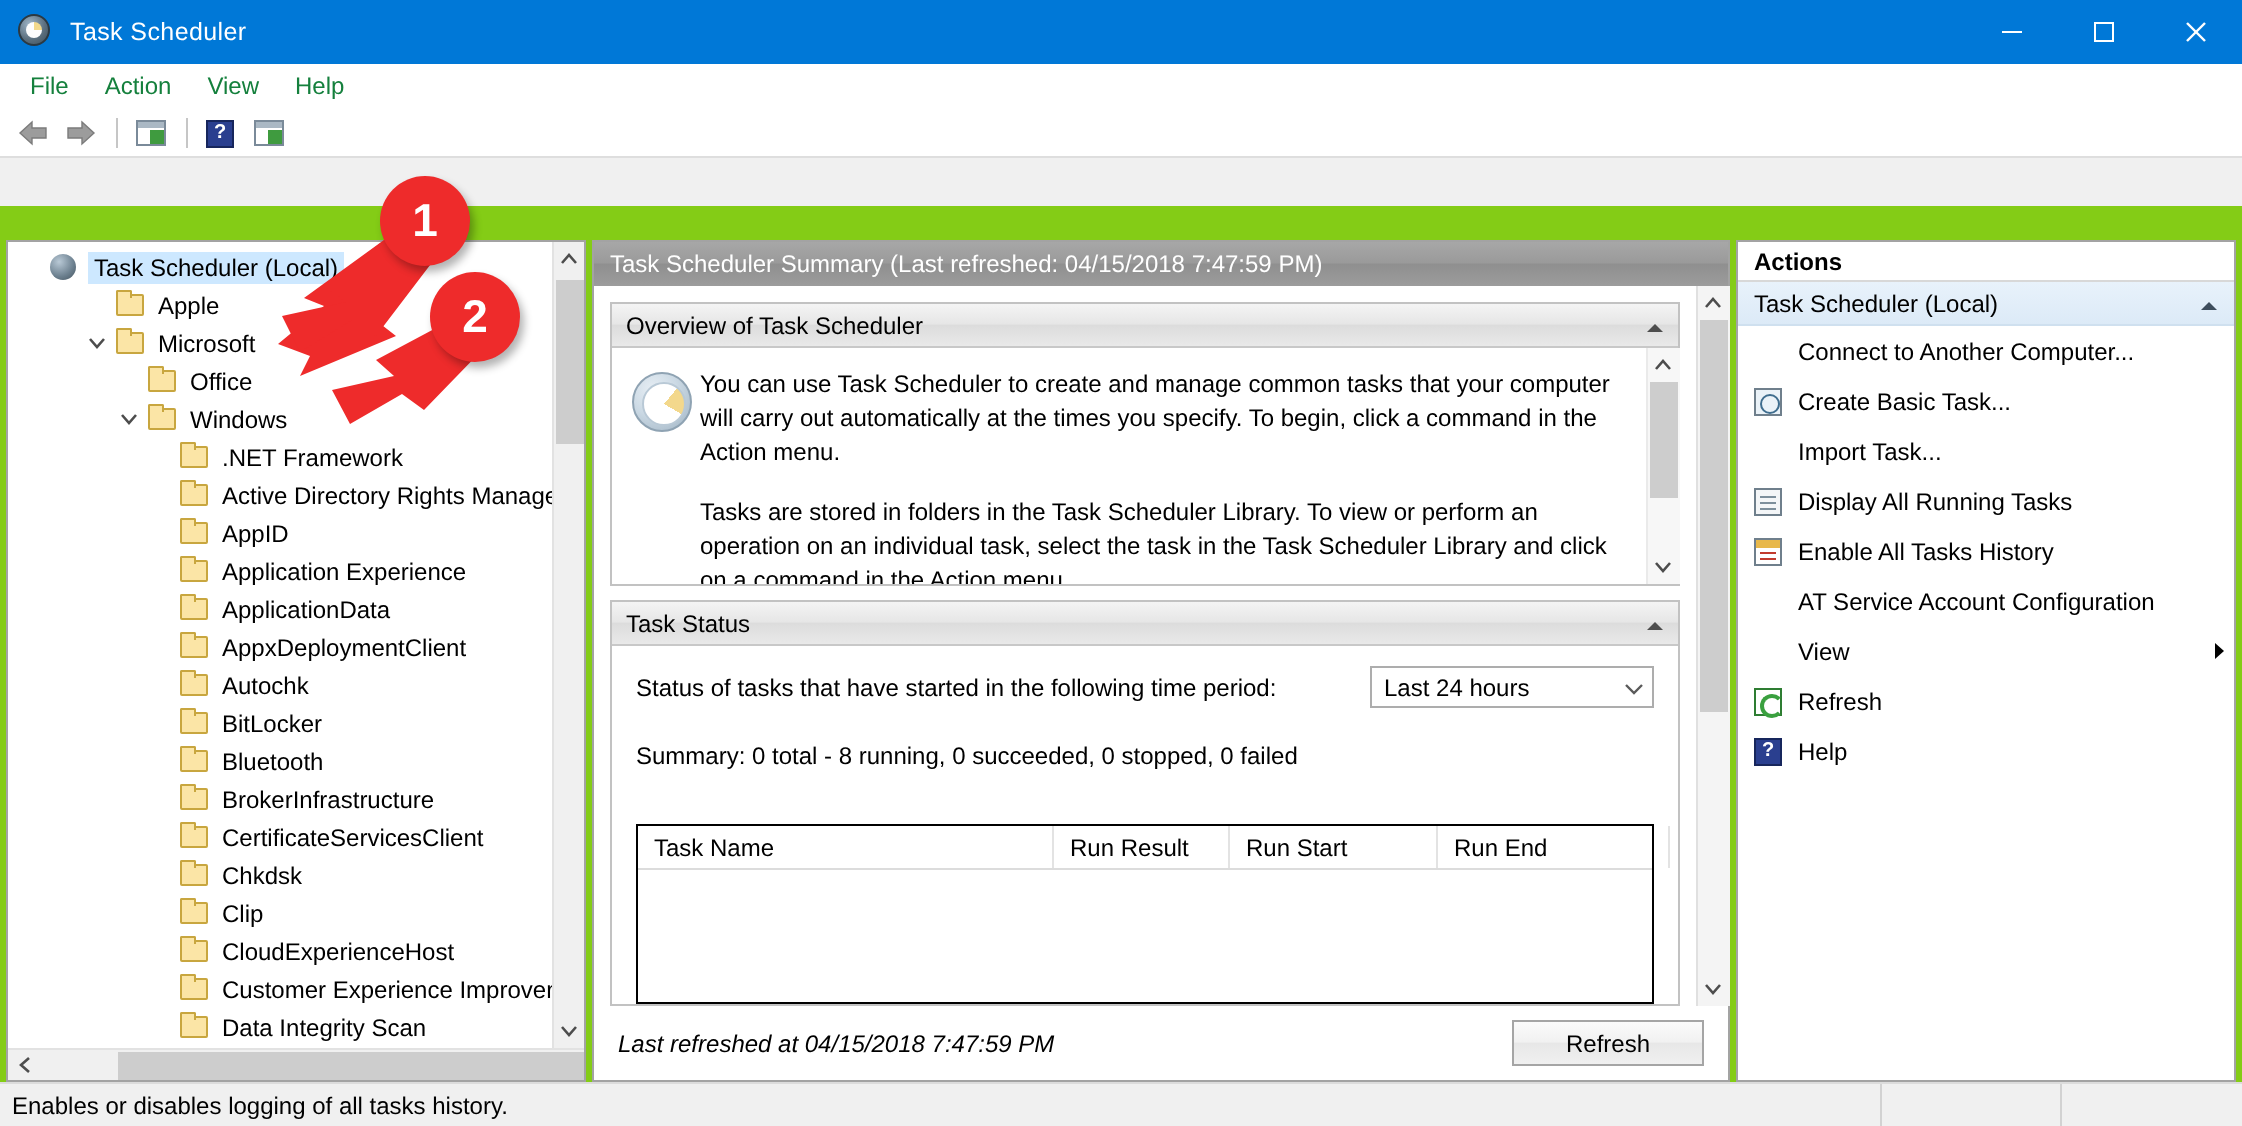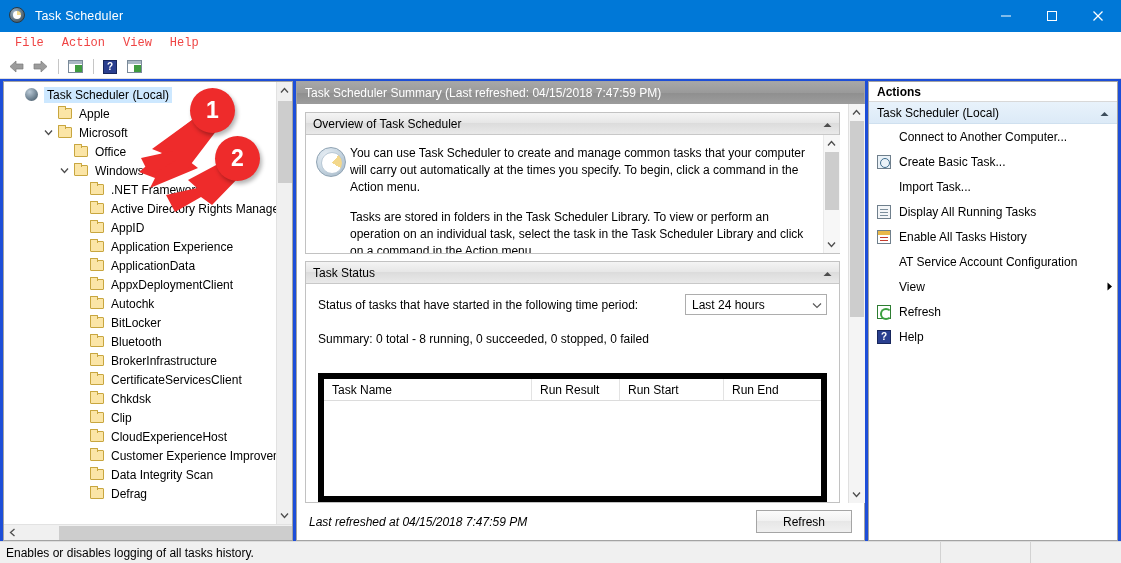--- a/index.html
+++ b/index.html
@@ -55,7 +55,7 @@
     padding-left: 6px; flex: 0 0 23px; border-bottom: 1px solid #ffffff;
   }
   .menu-item {
-    font-size: 12px; color: #ef4444; padding: 2px 9px; white-space: nowrap; font-family: Liberation Mono, monospace;
+    font-size: 12px; color: #15803d; padding: 2px 9px; white-space: nowrap;
   }
 
   

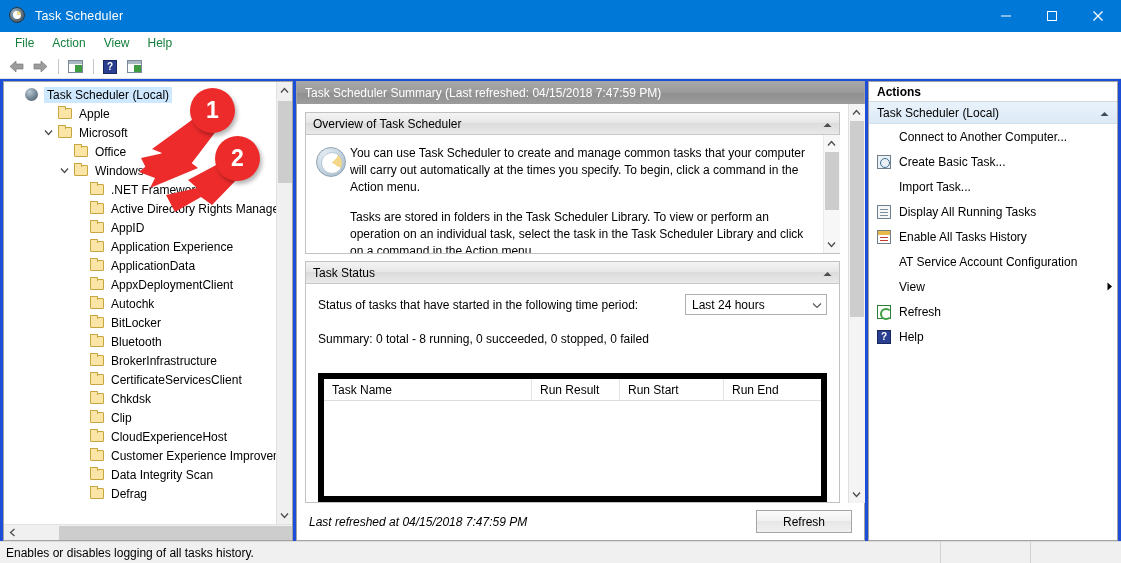--- a/index.html
+++ b/index.html
@@ -91,8 +91,8 @@
 
   
   .body {
-    flex: 1 1 auto; display: flex; background: #1d4ed8;
-    padding: 2px 3px 0 3px; min-height: 0;
+    flex: 1 1 auto; display: flex; background: #84cc16;
+    padding: 17px 3px 0 3px; min-height: 0; margin-top: 24px;
   }
 
   

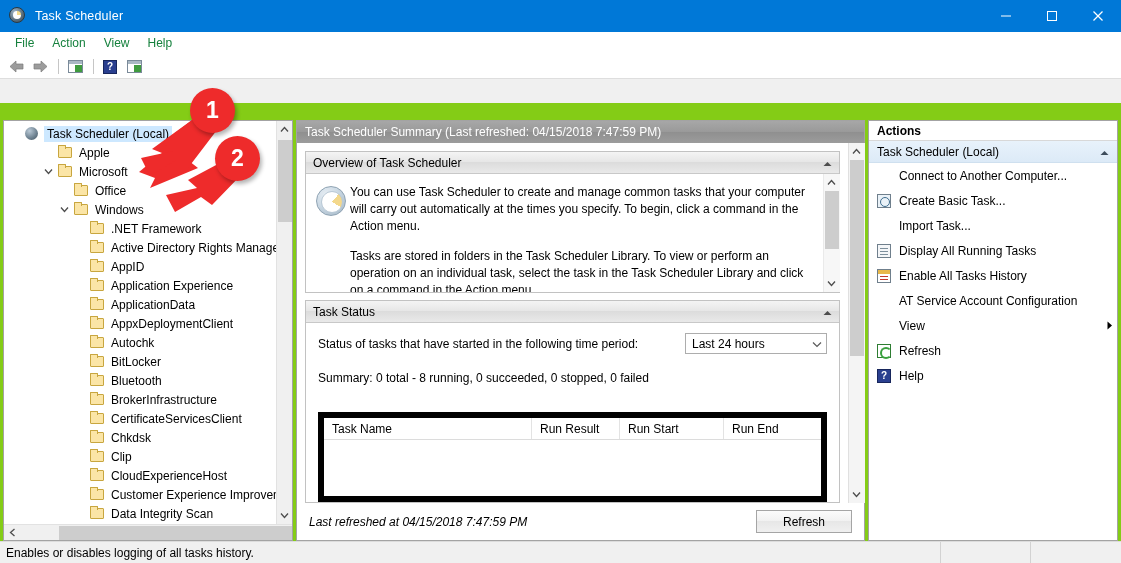--- a/index.html
+++ b/index.html
@@ -264,7 +264,7 @@
   .summary-line { margin-top: 17px; font-size: 12px; color: #000000; }
 
   .task-table {
-    margin: 27px 0 0 0; border: 6px solid #000000; background: #ffffff;
+    margin: 27px 0 0 0; border: 1px solid #000000; background: #ffffff;
     flex: 1 1 auto; display: flex; flex-direction: column; min-height: 0;
   }
   .tt-head {

